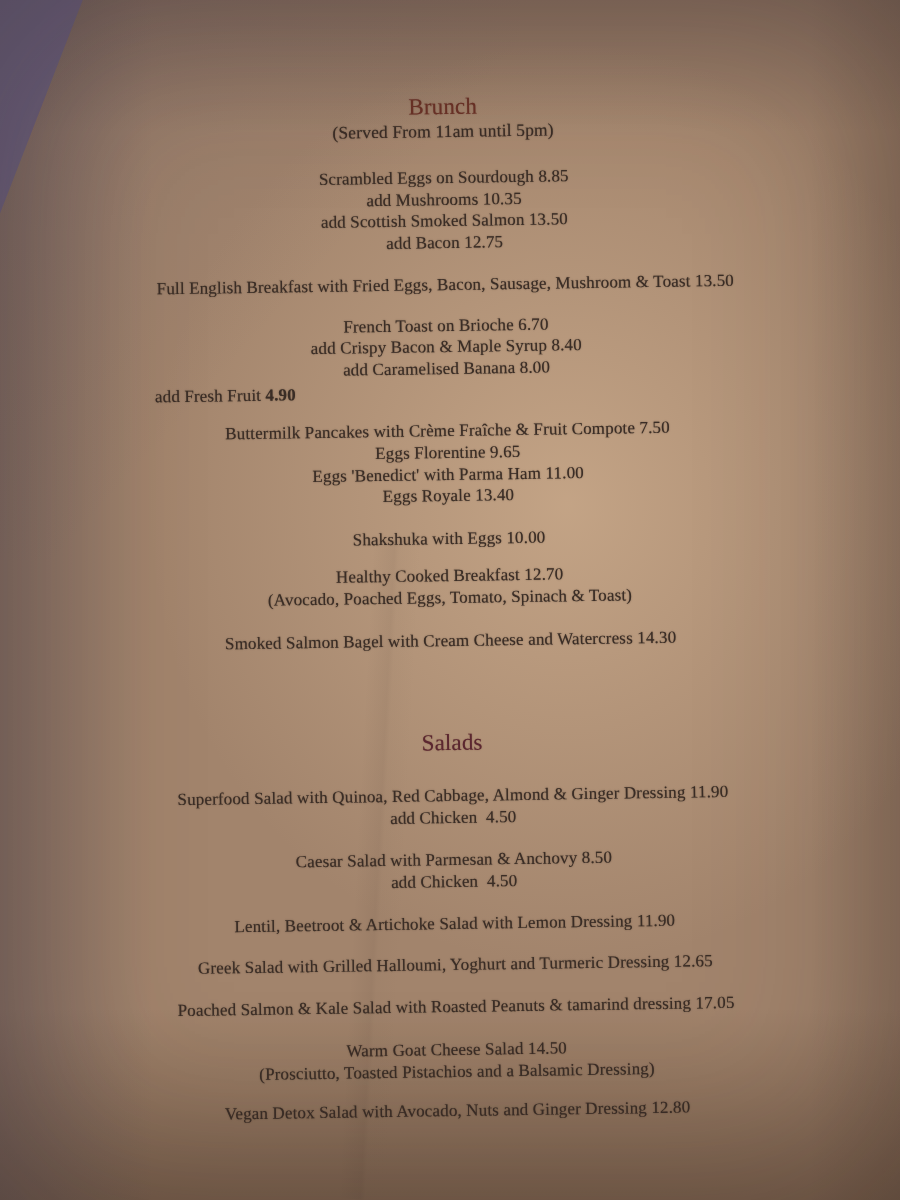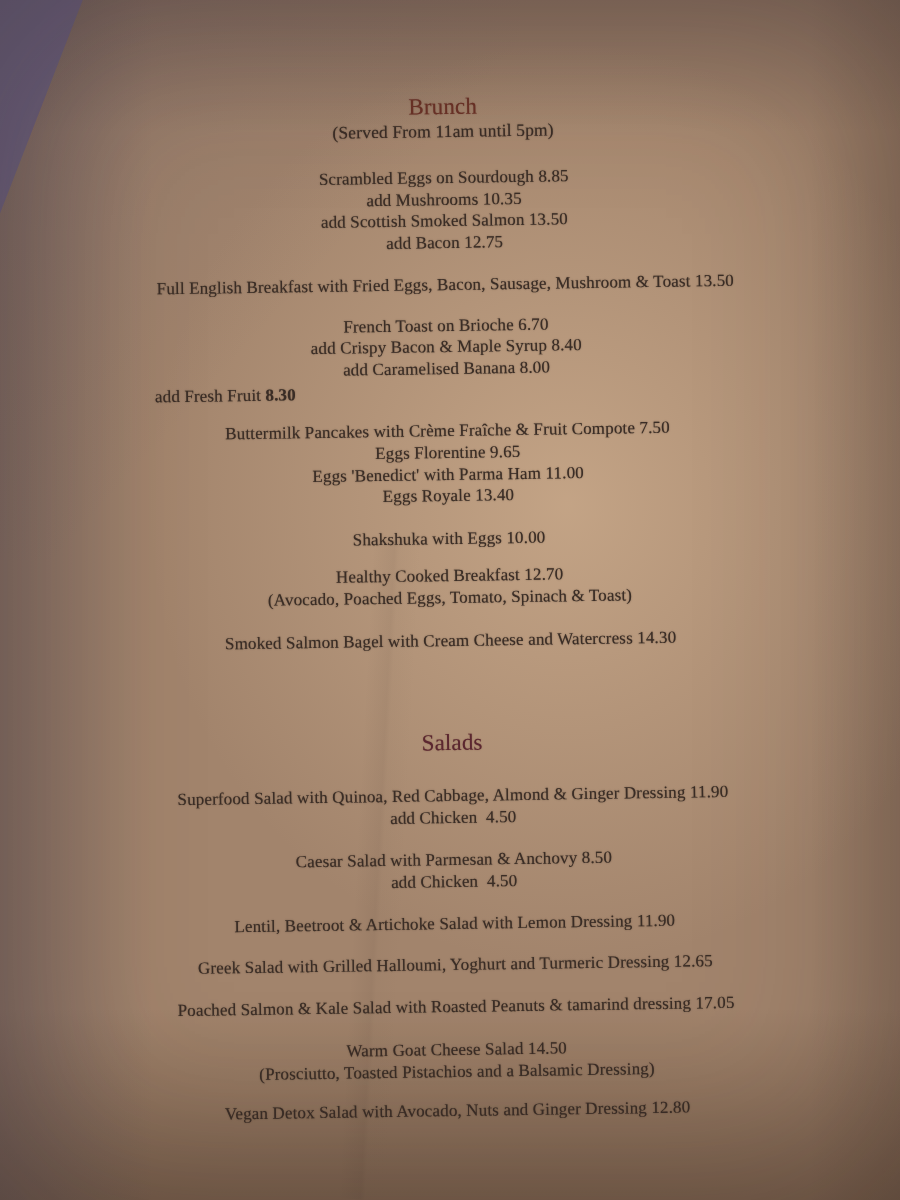--- a/index.html
+++ b/index.html
@@ -93,7 +93,7 @@
       </div>
 
       <div class="group" style="margin-top:2px">
-        <div class="line left"><span>add Fresh Fruit </span><span class="b">8.30</span></div>
+        <div class="line left"><span>add Fresh Fruit </span><span class="b">4.90</span></div>
       </div>
 
       <div class="group" style="margin-top:17px">

